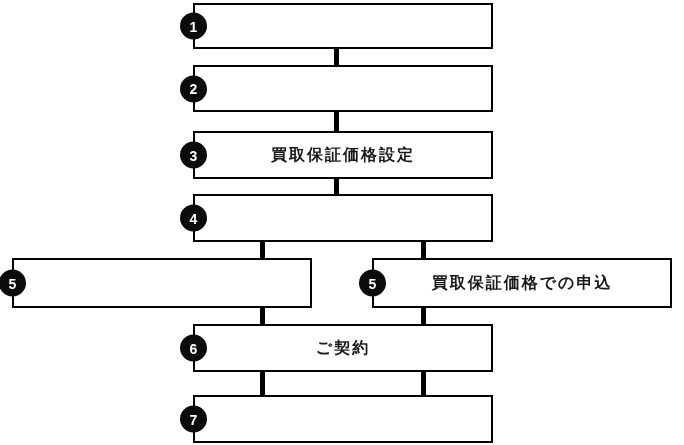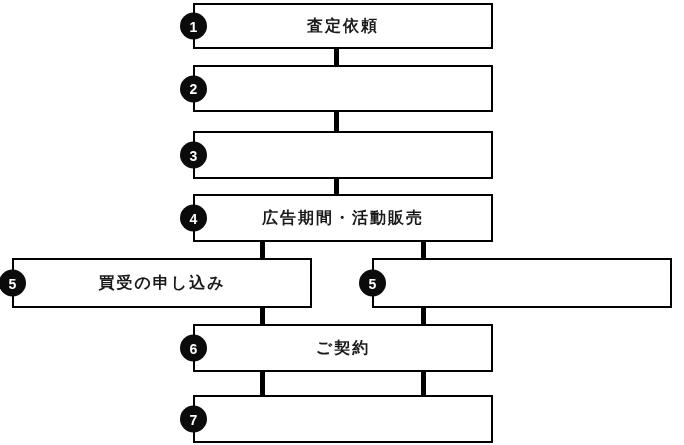--- a/index.html
+++ b/index.html
@@ -99,7 +99,6 @@
 
   <div class="step-box pos-step1">
     <span class="step-badge">1</span>
-    <span class="step-label">査定依頼</span>
   </div>
 
   <div class="step-box pos-step2">

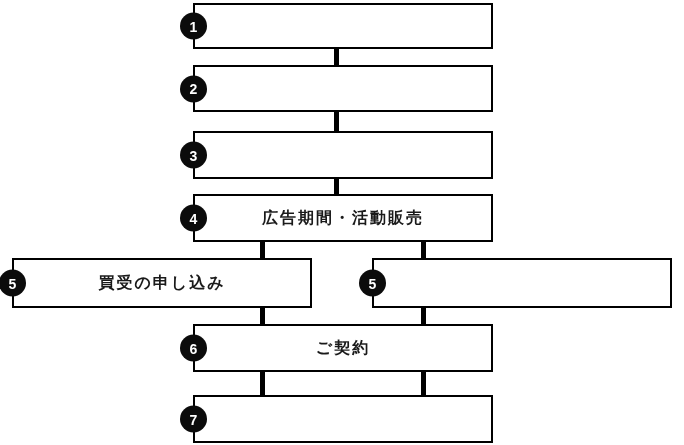--- a/index.html
+++ b/index.html
@@ -107,6 +107,7 @@
 
   <div class="step-box pos-step3">
     <span class="step-badge">3</span>
+    <span class="step-label">買取保証価格設定</span>
   </div>
 
   <div class="step-box pos-step4">

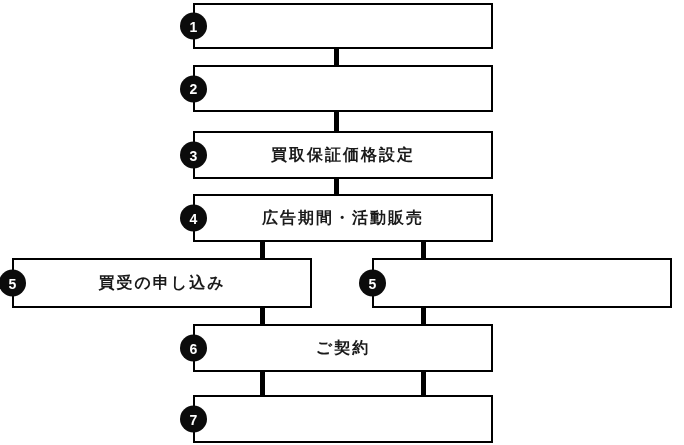--- a/index.html
+++ b/index.html
@@ -112,7 +112,6 @@
 
   <div class="step-box pos-step4">
     <span class="step-badge">4</span>
-    <span class="step-label">広告期間・活動販売</span>
   </div>
 
   <div class="step-box pos-step5l">

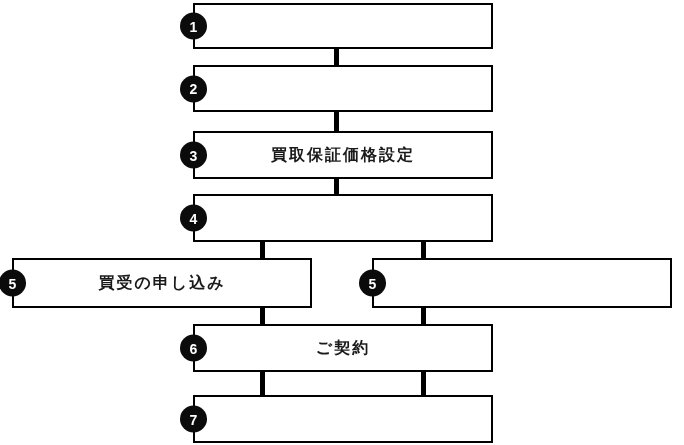--- a/index.html
+++ b/index.html
@@ -116,7 +116,6 @@
 
   <div class="step-box pos-step5l">
     <span class="step-badge">5</span>
-    <span class="step-label">買受の申し込み</span>
   </div>
 
   <div class="step-box pos-step5r">

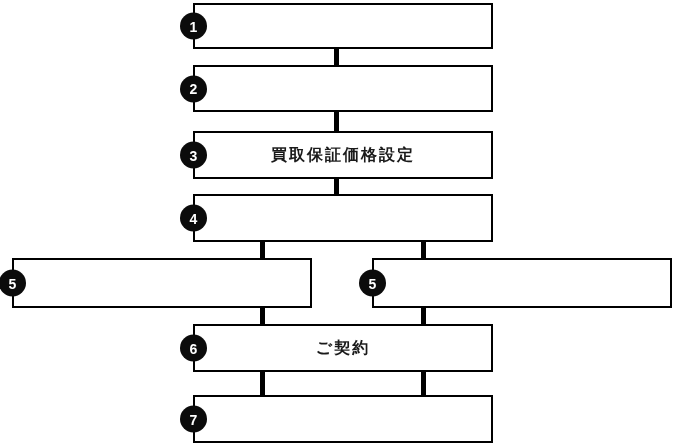--- a/index.html
+++ b/index.html
@@ -120,6 +120,7 @@
 
   <div class="step-box pos-step5r">
     <span class="step-badge">5</span>
+    <span class="step-label">買取保証価格での申込</span>
   </div>
 
   <div class="step-box pos-step6">

